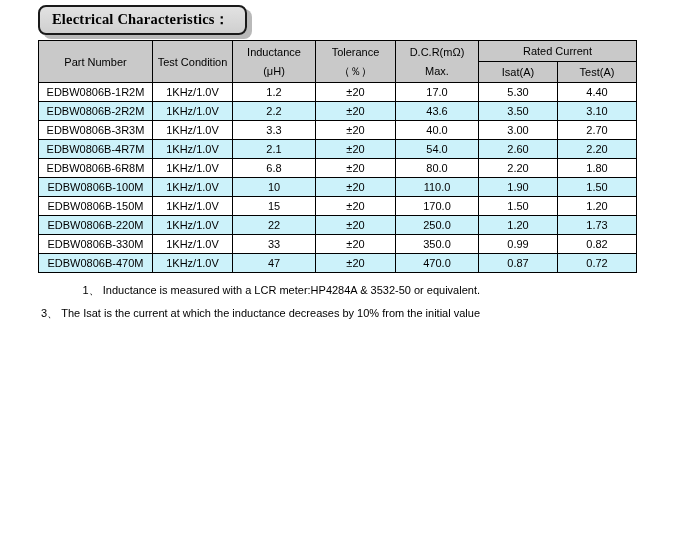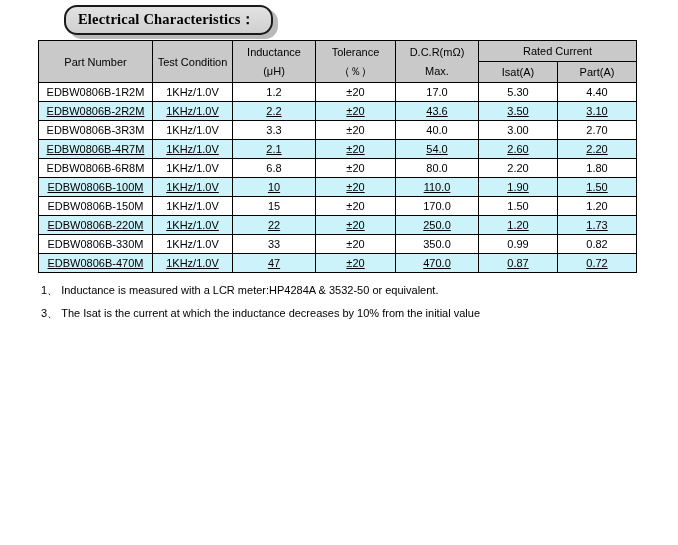--- a/index.html
+++ b/index.html
@@ -20,14 +20,13 @@
     padding: 3px 16px 4px 12px;
     background: linear-gradient(#e2e2e2, #cfcfcf);
     border: 2px solid #1a1a1a;
-    border-radius: 13px;
+    border-radius: 8px;
     box-shadow: 5px 4px 0 #b9b9b9;
     font-family: "Liberation Serif", serif;
     font-weight: bold;
     font-size: 14.5px;
     letter-spacing: 0.2px;
     white-space: nowrap;
-    margin-left: 26px;
   }
   table.spec-table {
     position: absolute;

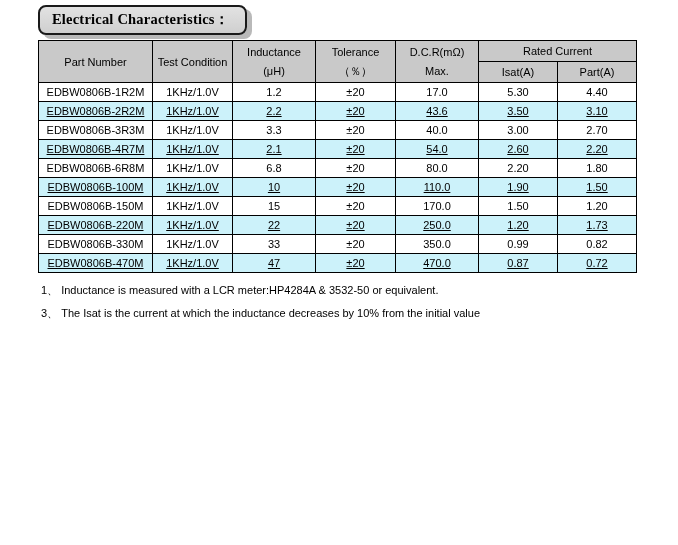--- a/index.html
+++ b/index.html
@@ -99,7 +99,7 @@
       </tr>
       <tr>
         <th>Isat(A)</th>
-        <th>Part(A)</th>
+        <th>Test(A)</th>
       </tr>
     </thead>
     <tbody>

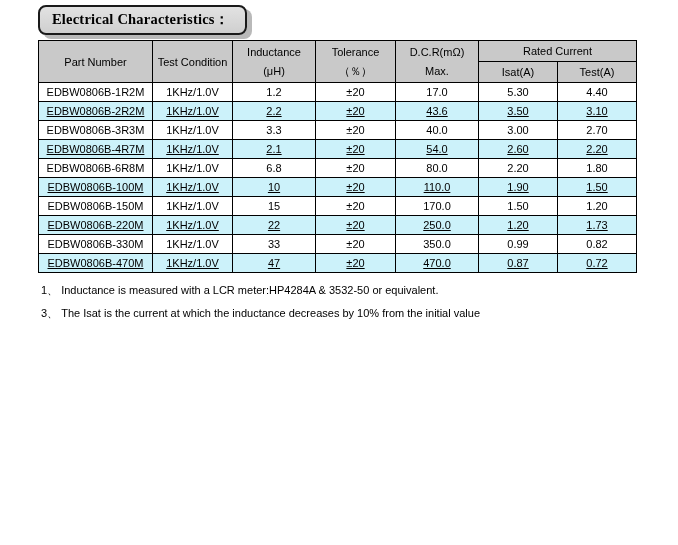--- a/index.html
+++ b/index.html
@@ -53,7 +53,7 @@
   }
   .spec-table thead th.two-line div { line-height: 19px; }
   .spec-table tbody td { height: 18px; background: #ffffff; }
-  .spec-table tbody tr.stripe td { background: var(--stripe-bg, #ccf2fa); text-decoration: underline; }
+  .spec-table tbody tr.stripe td { background: var(--stripe-bg, #ccf2fa); }
   .notes {
     position: absolute;
     left: 41px;

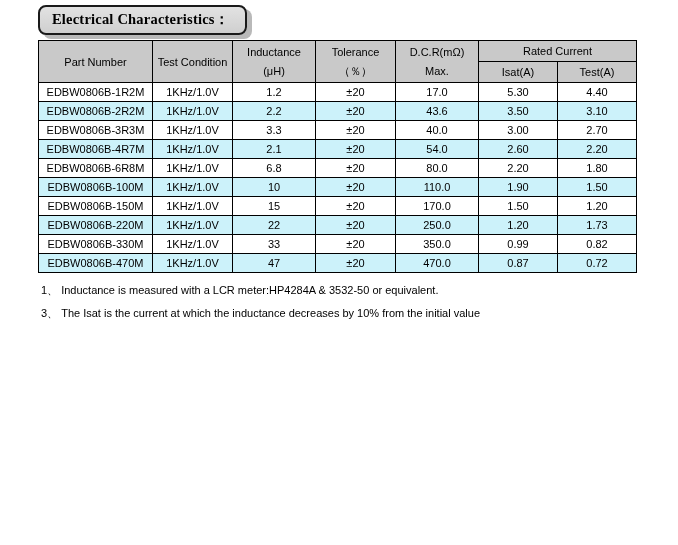--- a/index.html
+++ b/index.html
@@ -59,6 +59,7 @@
     left: 41px;
     top: 283px;
     font-size: 11px;
+    text-align: right;
   }
   .note { margin-bottom: 7.5px; white-space: nowrap; }
 </style>

